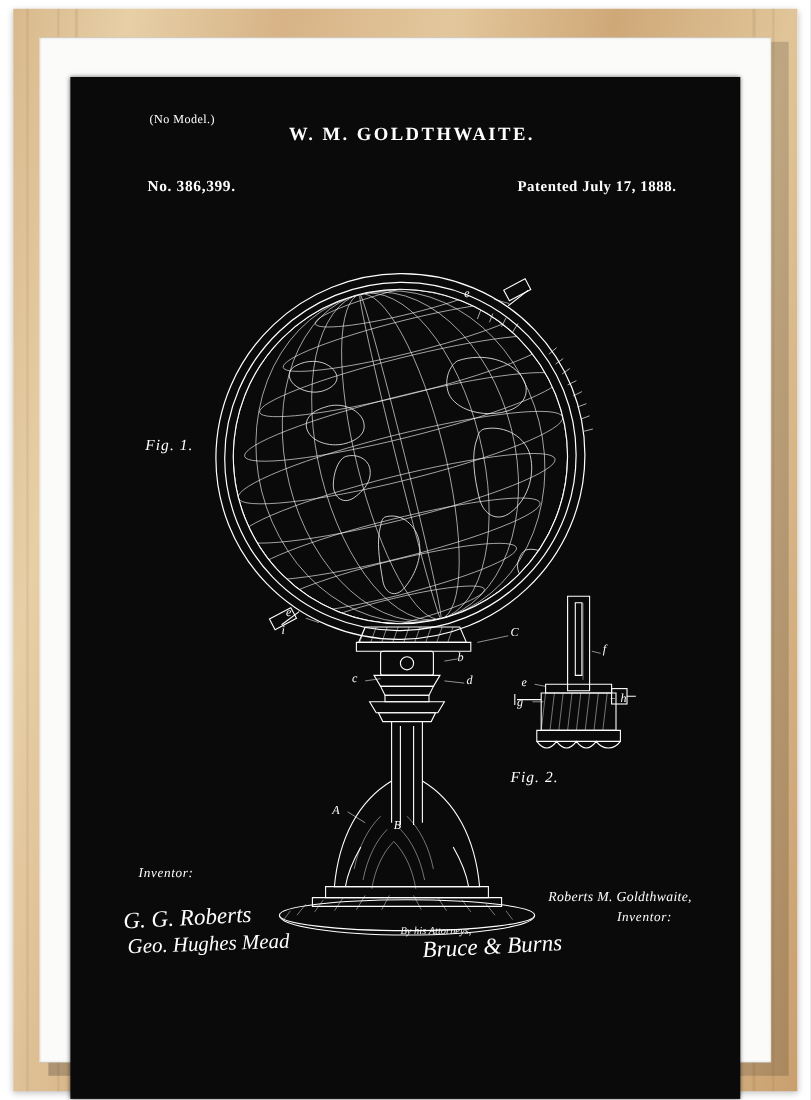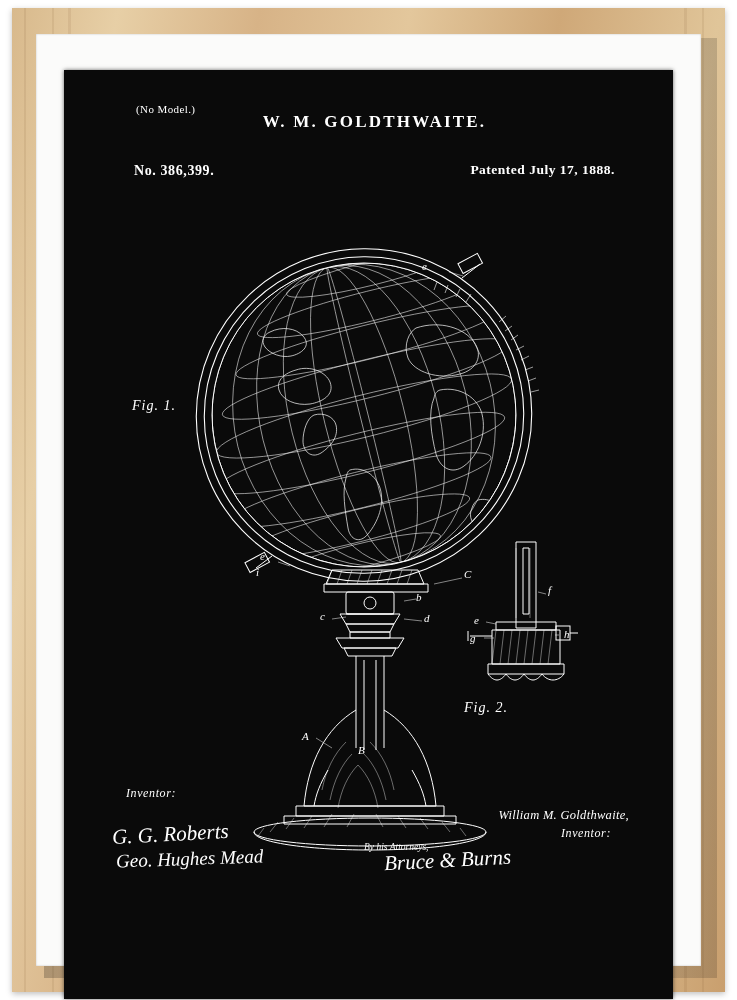--- a/index.html
+++ b/index.html
@@ -366,7 +366,7 @@
 
   <div class="witness-label">Inventor:</div>
   <div class="inventor-label">Inventor:</div>
-  <div class="inventor-name">William M. Goldthwaite,</div>
+  <div class="inventor-name">Roberts M. Goldthwaite,</div>
   <div class="attorney-label">By his Attorneys,</div>
 
   <div class="sig sig-a">G. G. Roberts</div>

